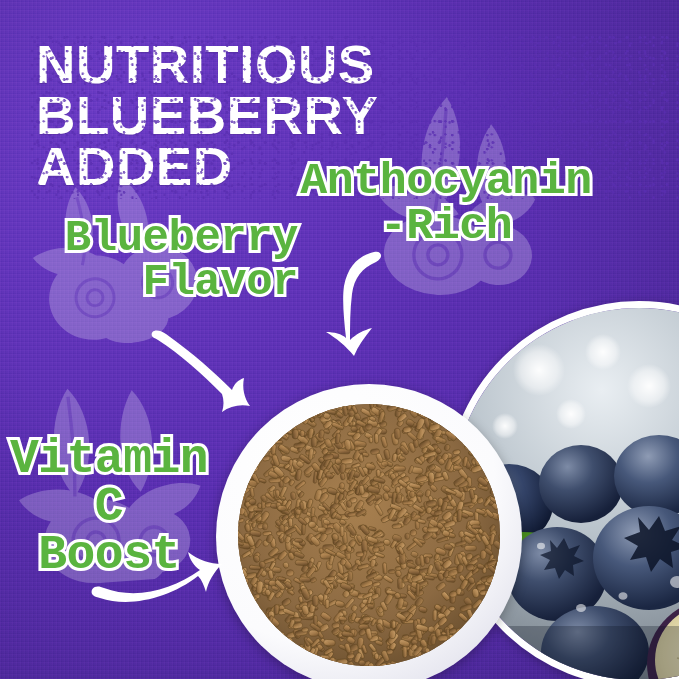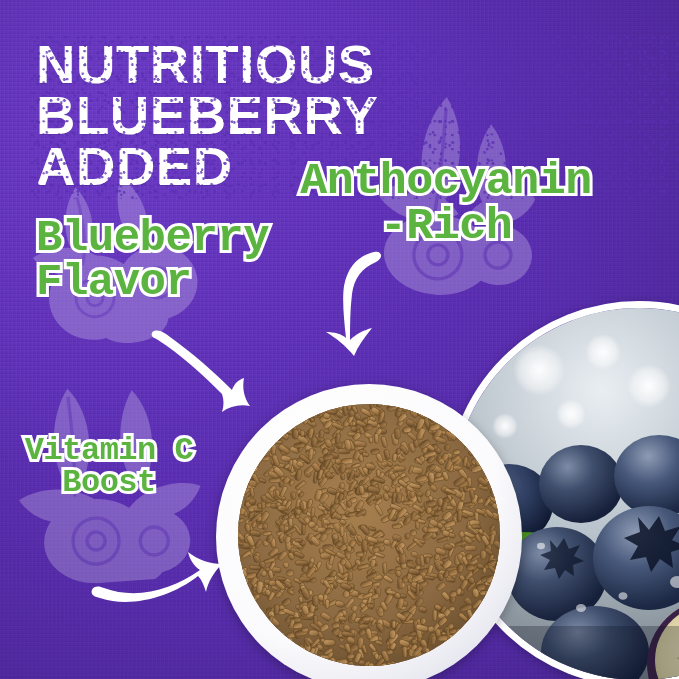--- a/index.html
+++ b/index.html
@@ -75,7 +75,7 @@
     white-space:pre-line;
   }
   #lbl-anth{left:287px;top:159px;font-size:45px;text-align:center;width:318px;}
-  #lbl-flav{left:36px; top:216px;font-size:44px;text-align:left;width:250px;}
+  #lbl-flav{left:48px; top:216px;font-size:44px;text-align:right;width:250px;}
   #lbl-vit { left:2px;  top:435px;font-size:32px;text-align:center;width:214px;}
 
   

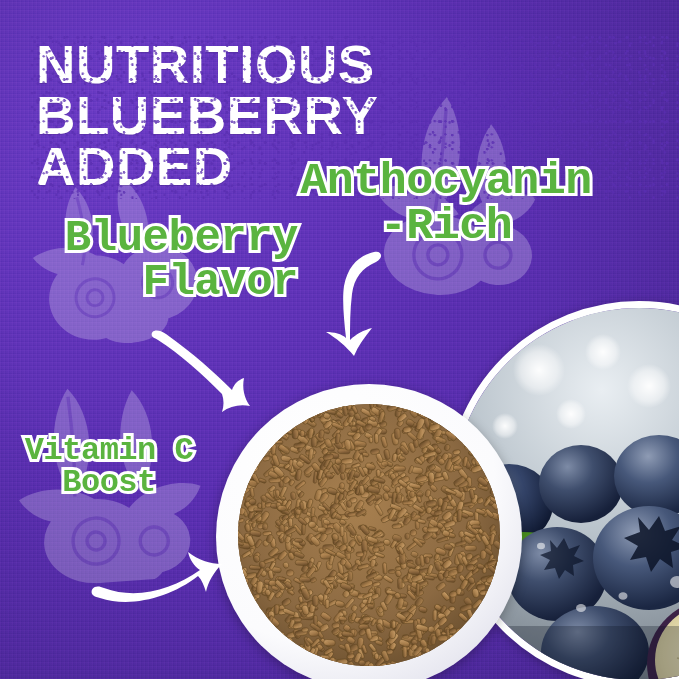--- a/index.html
+++ b/index.html
@@ -76,7 +76,7 @@
   }
   #lbl-anth{left:287px;top:159px;font-size:45px;text-align:center;width:318px;}
   #lbl-flav{left:48px; top:216px;font-size:44px;text-align:right;width:250px;}
-  #lbl-vit { left:2px;  top:435px;font-size:32px;text-align:center;width:214px;}
+  #lbl-vit { left:2px;  top:435px;font-size:48px;text-align:center;width:214px;}
 
   
   .arrow{position:absolute;pointer-events:none;}

